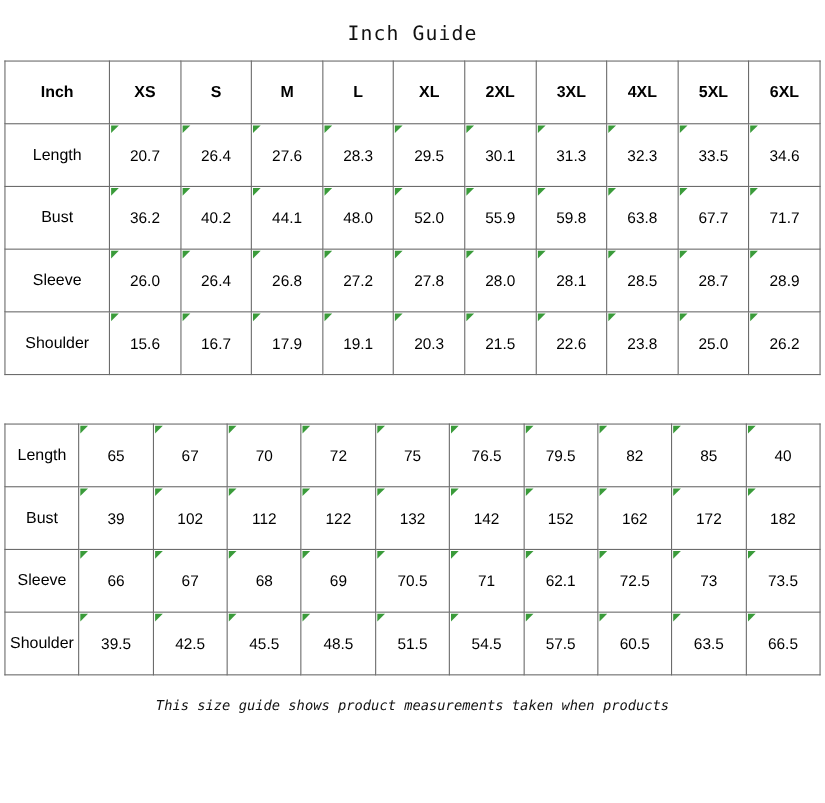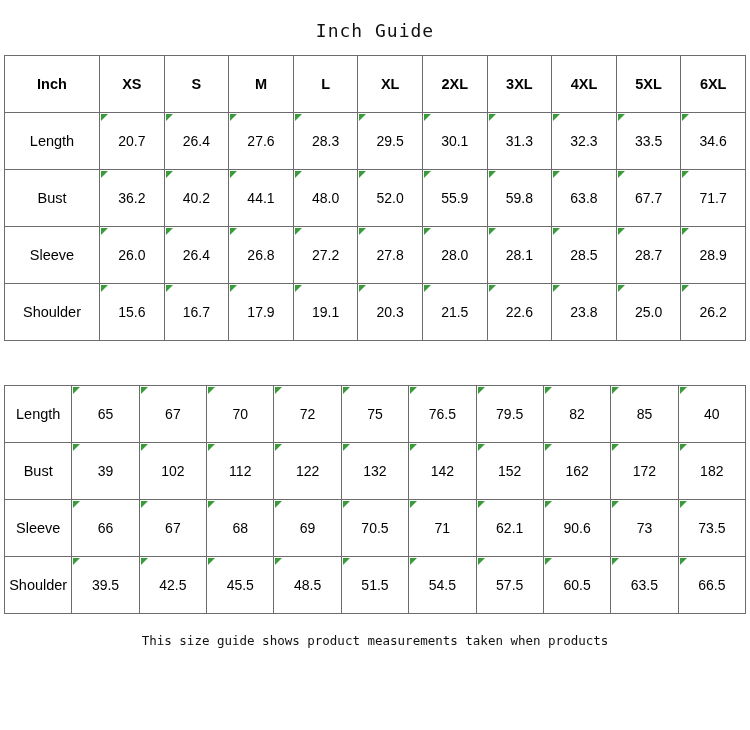--- a/index.html
+++ b/index.html
@@ -203,7 +203,7 @@
         <td class="value">70.5</td>
         <td class="value">71</td>
         <td class="value">62.1</td>
-        <td class="value">90.6</td>
+        <td class="value">72.5</td>
         <td class="value">73</td>
         <td class="value">73.5</td>
       </tr>

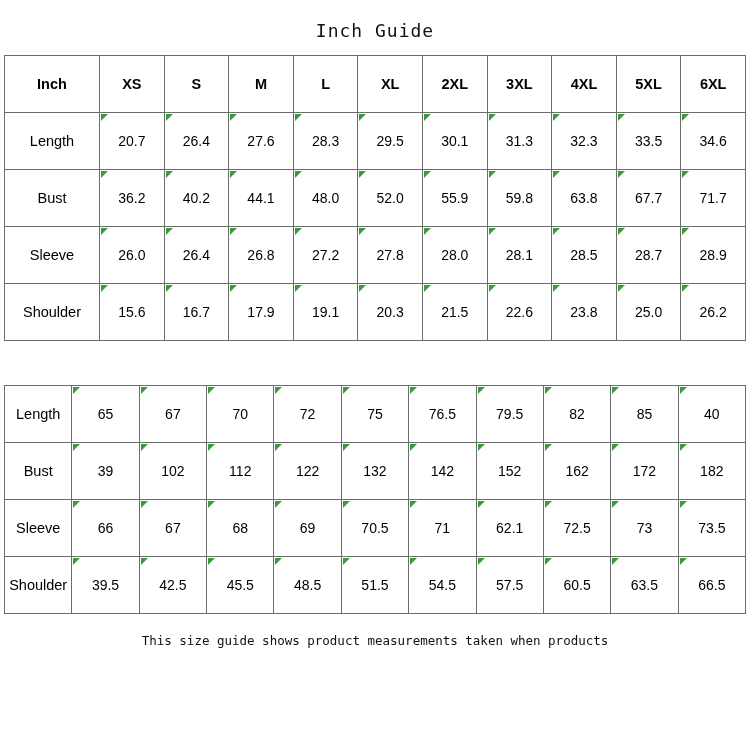--- a/index.html
+++ b/index.html
@@ -85,6 +85,7 @@
   }
   .footnote div {
     white-space: pre;
+    font-style: italic;
   }
 </style>
 </head>

